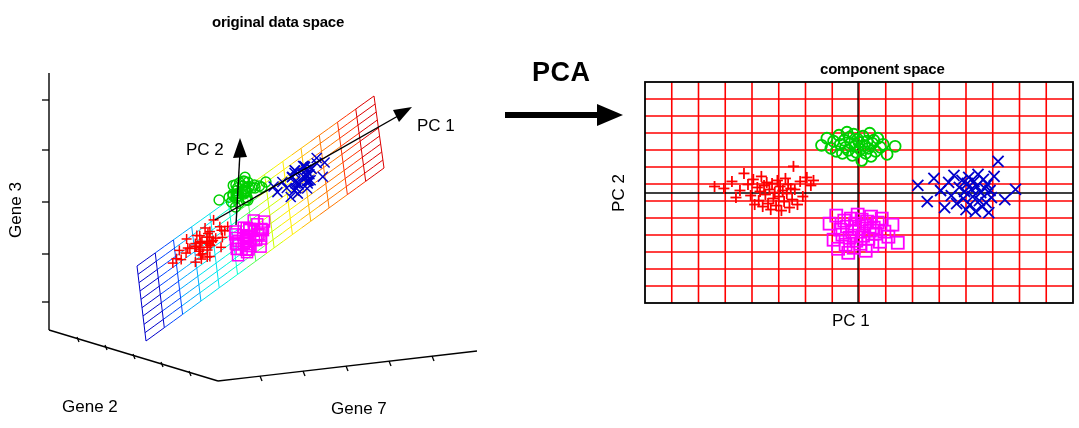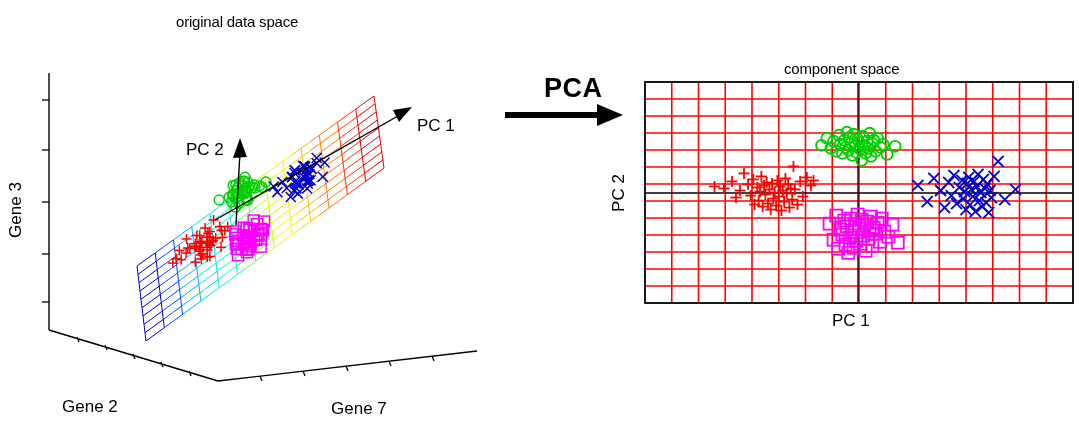--- a/index.html
+++ b/index.html
@@ -27,9 +27,10 @@
     font-family: "Liberation Sans", sans-serif;
   }
   .title-lbl {
-    font-weight: normal;
+    font-weight: bold;
     font-size: 15px;
     letter-spacing: -0.2px;
+    margin-left: 36px;
   }
   .axis-lbl {
     font-size: 17px;

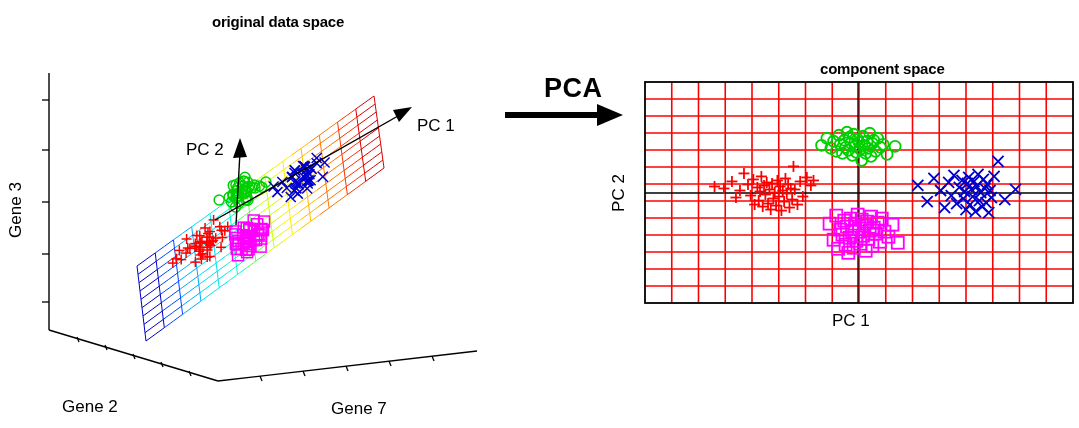--- a/index.html
+++ b/index.html
@@ -1257,7 +1257,7 @@
 
 <div class="lbl pc-lbl" style="left:417px; top:116px;">PC 1</div>
 
-<div class="lbl pca-lbl" style="left:544px; top:57px;margin-top:16px;">PCA</div>
+<div class="lbl pca-lbl" style="left:532px; top:57px;">PCA</div>
 
 <div class="lbl title-lbl" style="left:784px; top:60px;">component space</div>
 

